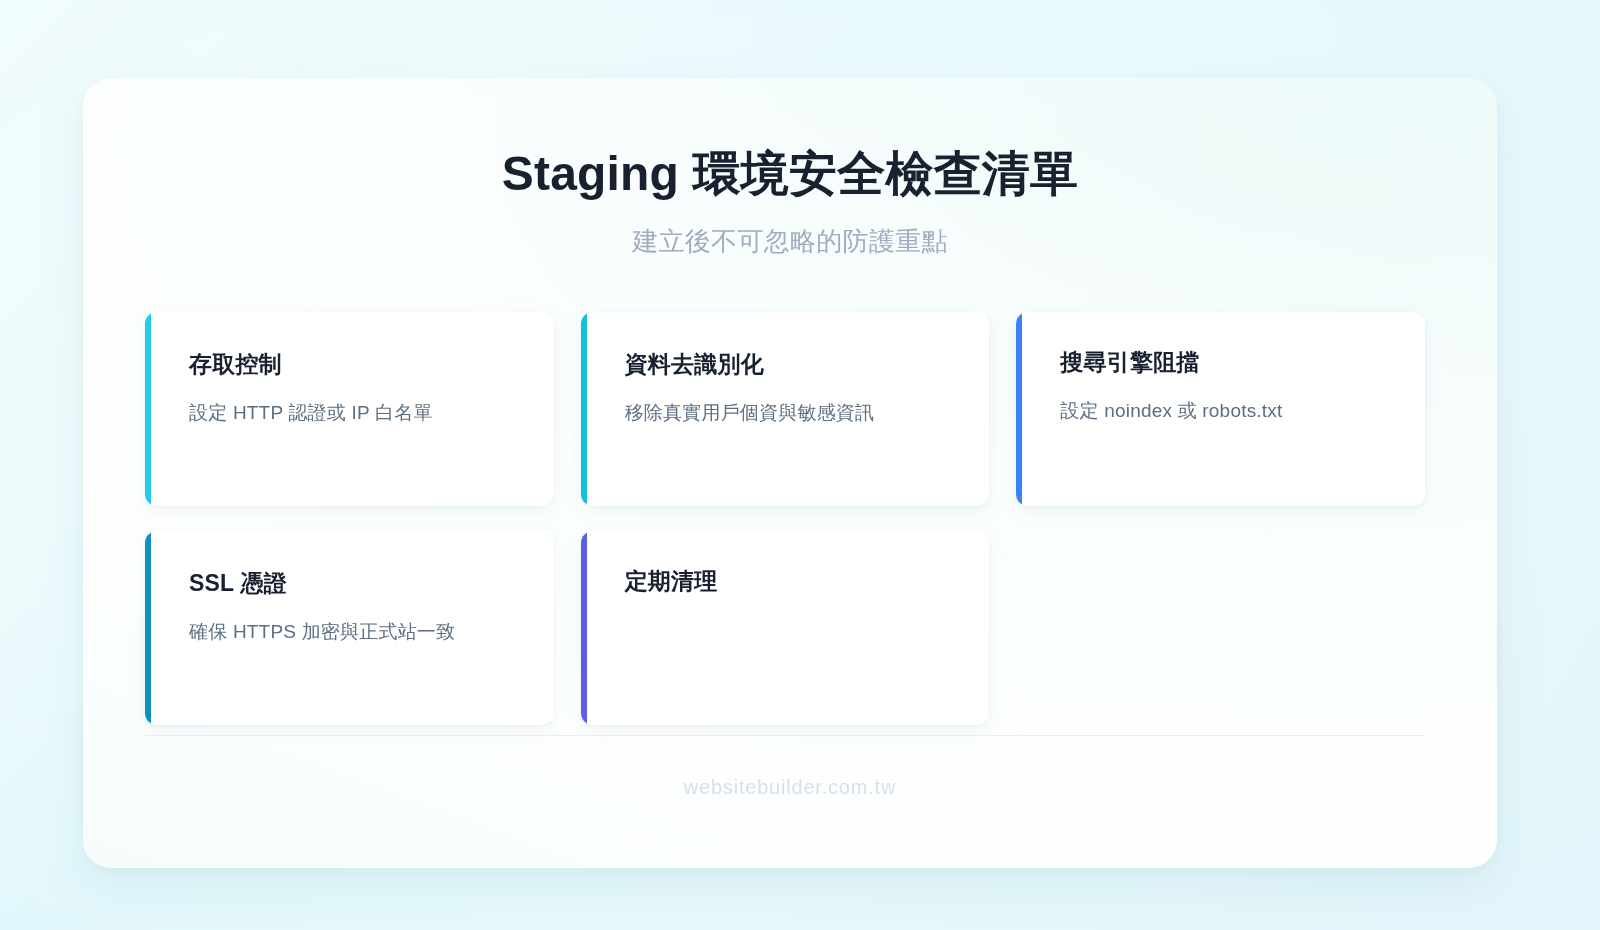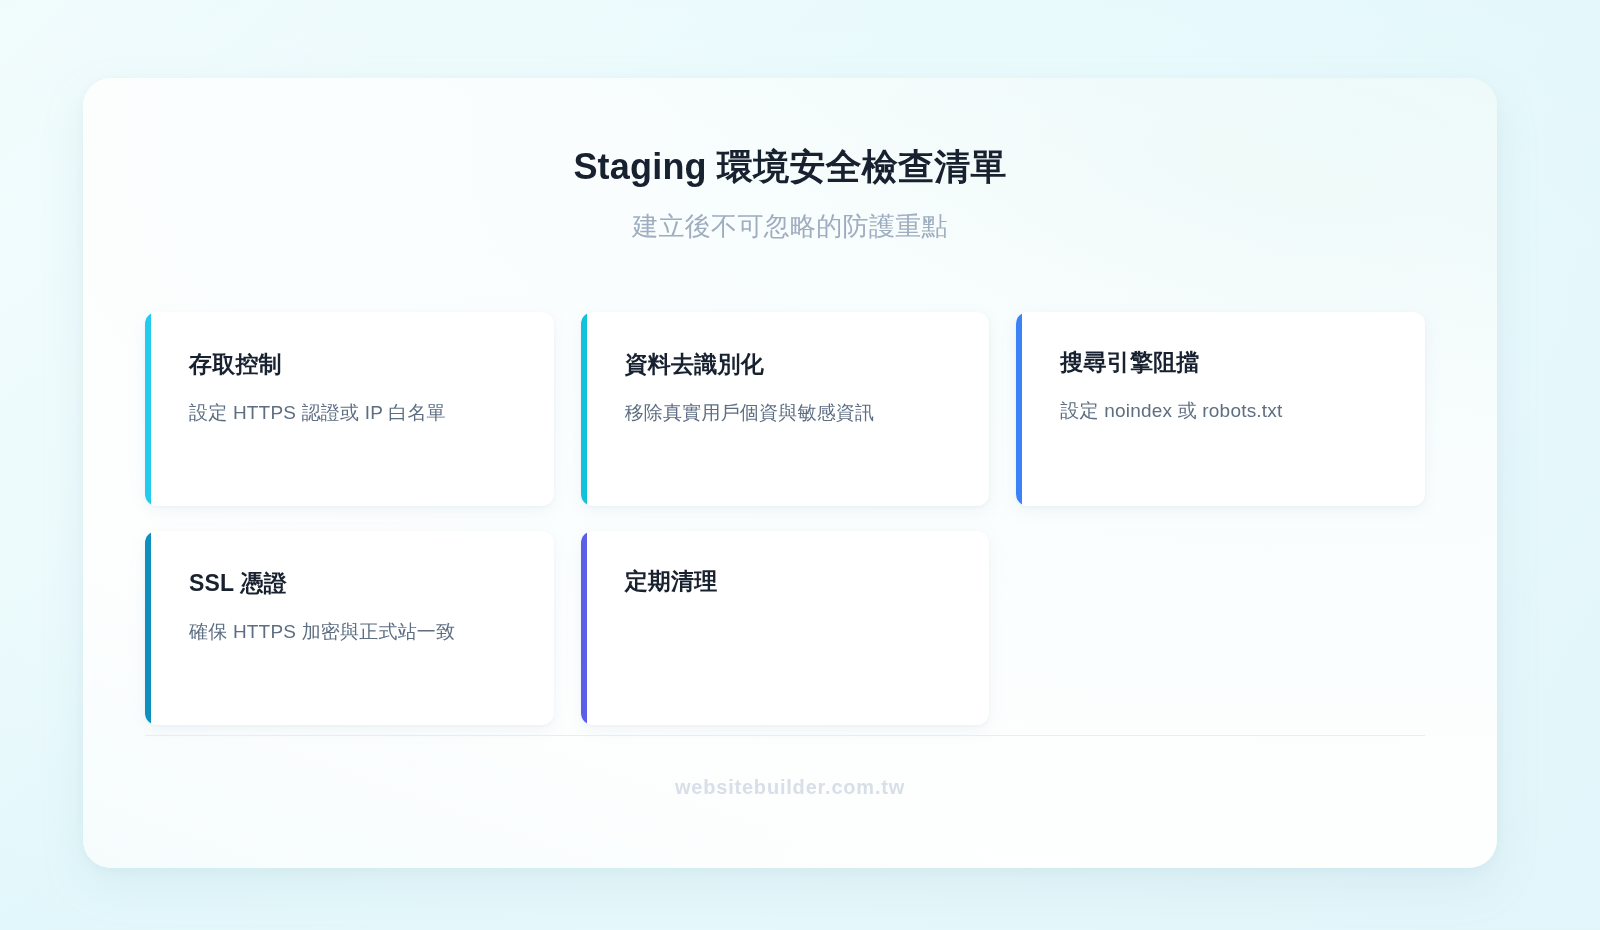--- a/index.html
+++ b/index.html
@@ -71,7 +71,7 @@
   }
   .page-title {
     margin: 0;
-    font-size: 36px;
+    font-size: 48px;
     line-height: 1.18;
     font-weight: 700;
     letter-spacing: 0.2px;

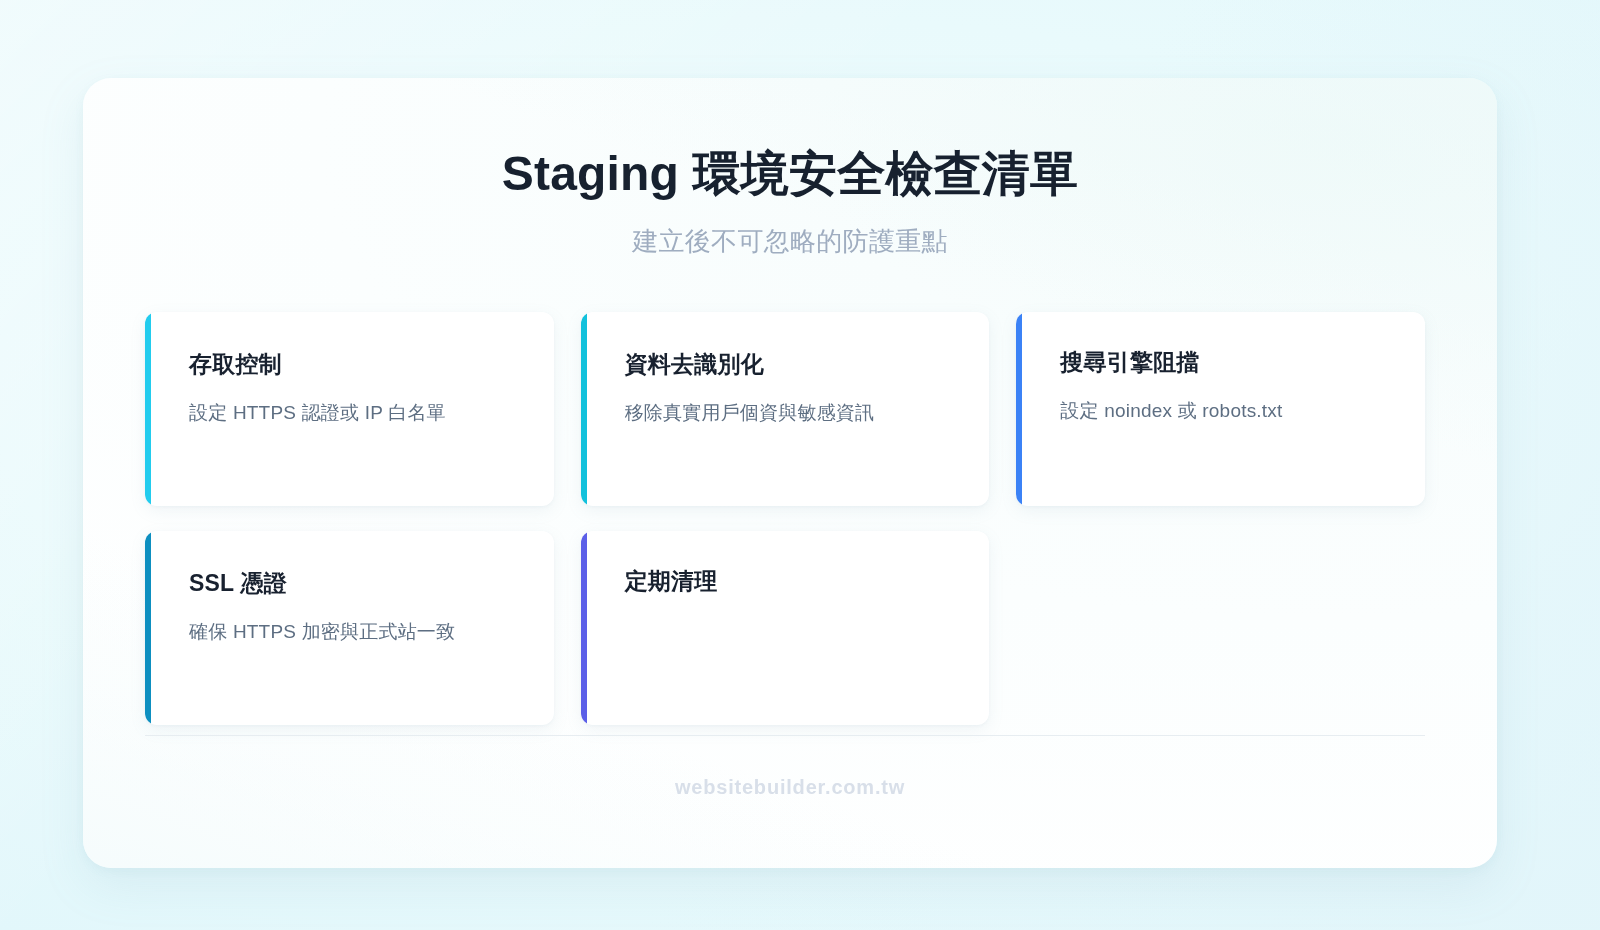--- a/index.html
+++ b/index.html
@@ -180,7 +180,7 @@
       <div class="check-card">
         <span class="accent-bar" style="background: rgb(34, 204, 238);"></span>
         <h2 class="card-title">存取控制</h2>
-        <p class="card-desc">設定 HTTPS 認證或 IP 白名單</p>
+        <p class="card-desc">設定 HTTP 認證或 IP 白名單</p>
       </div>
 
       <div class="check-card">

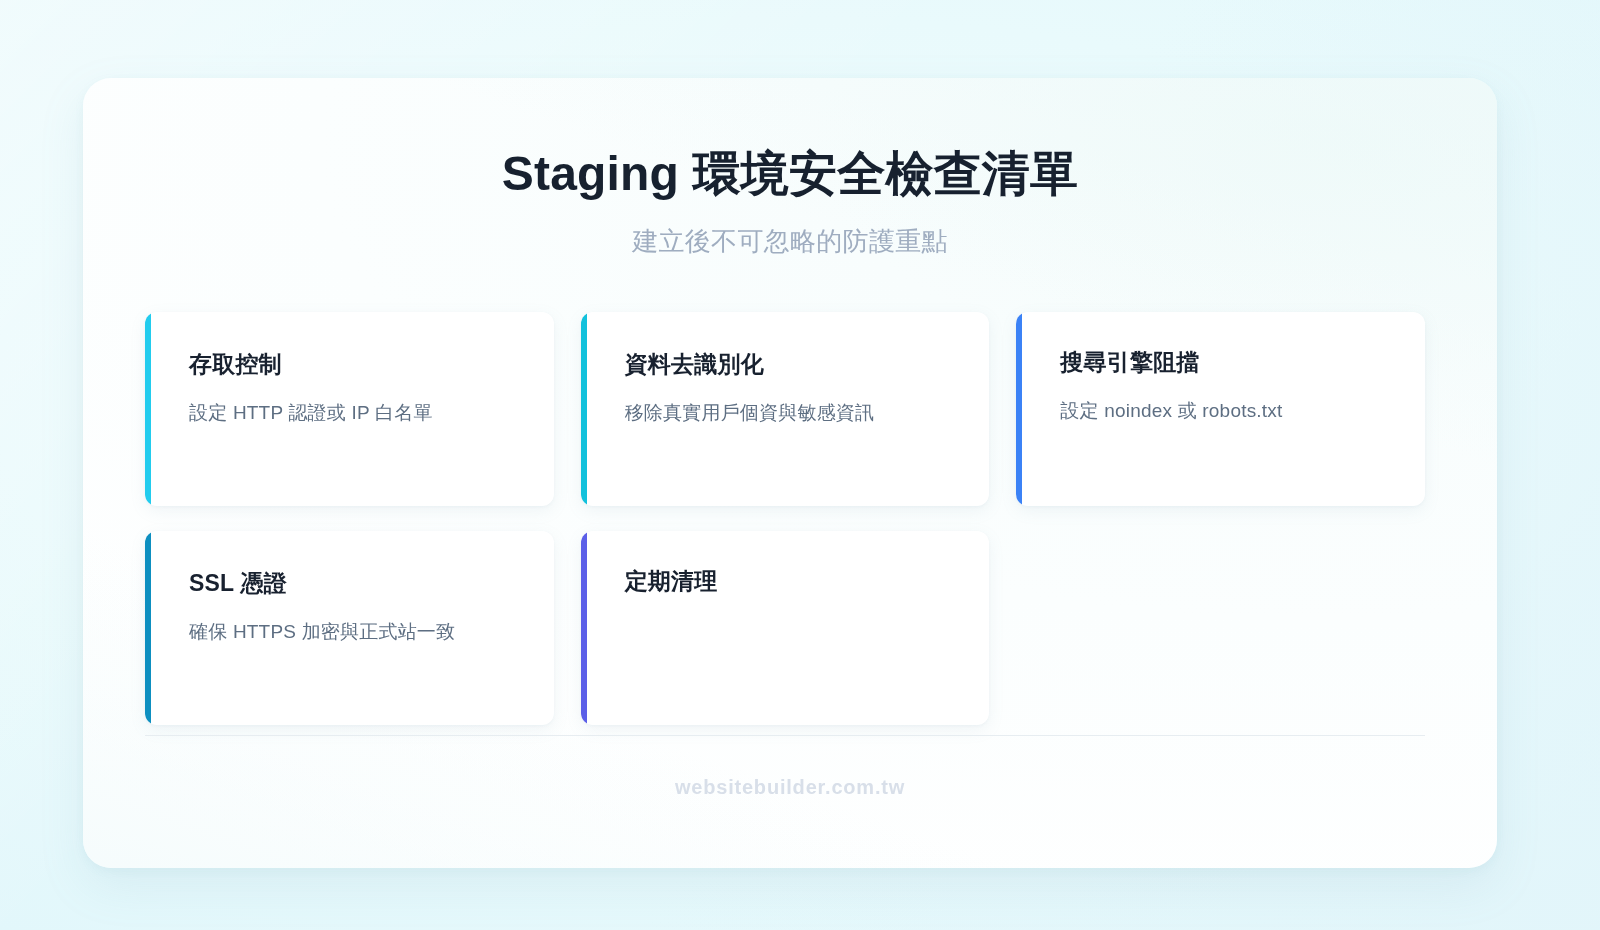--- a/index.html
+++ b/index.html
@@ -157,7 +157,7 @@
   }
   .footer-text {
     font-size: 20px;
-    font-weight: 700;
+    font-weight: 400;
     letter-spacing: 0.8px;
     color: #d8dfe9;
   }

